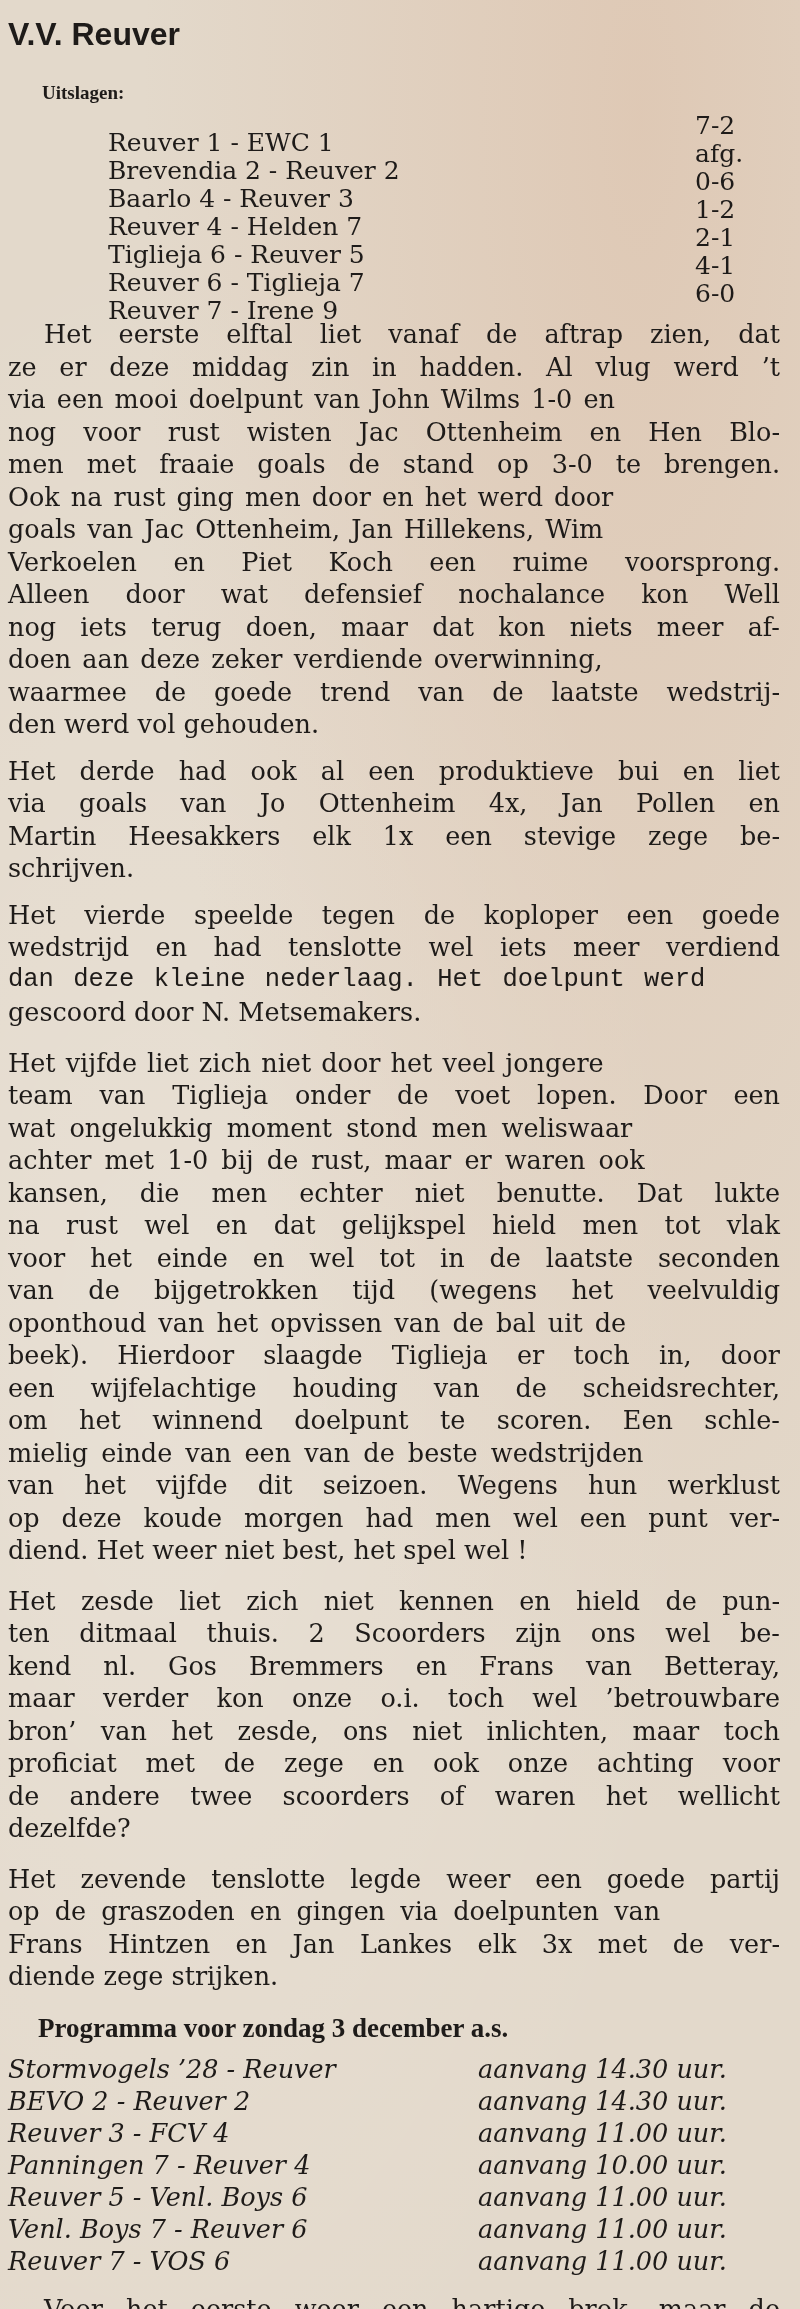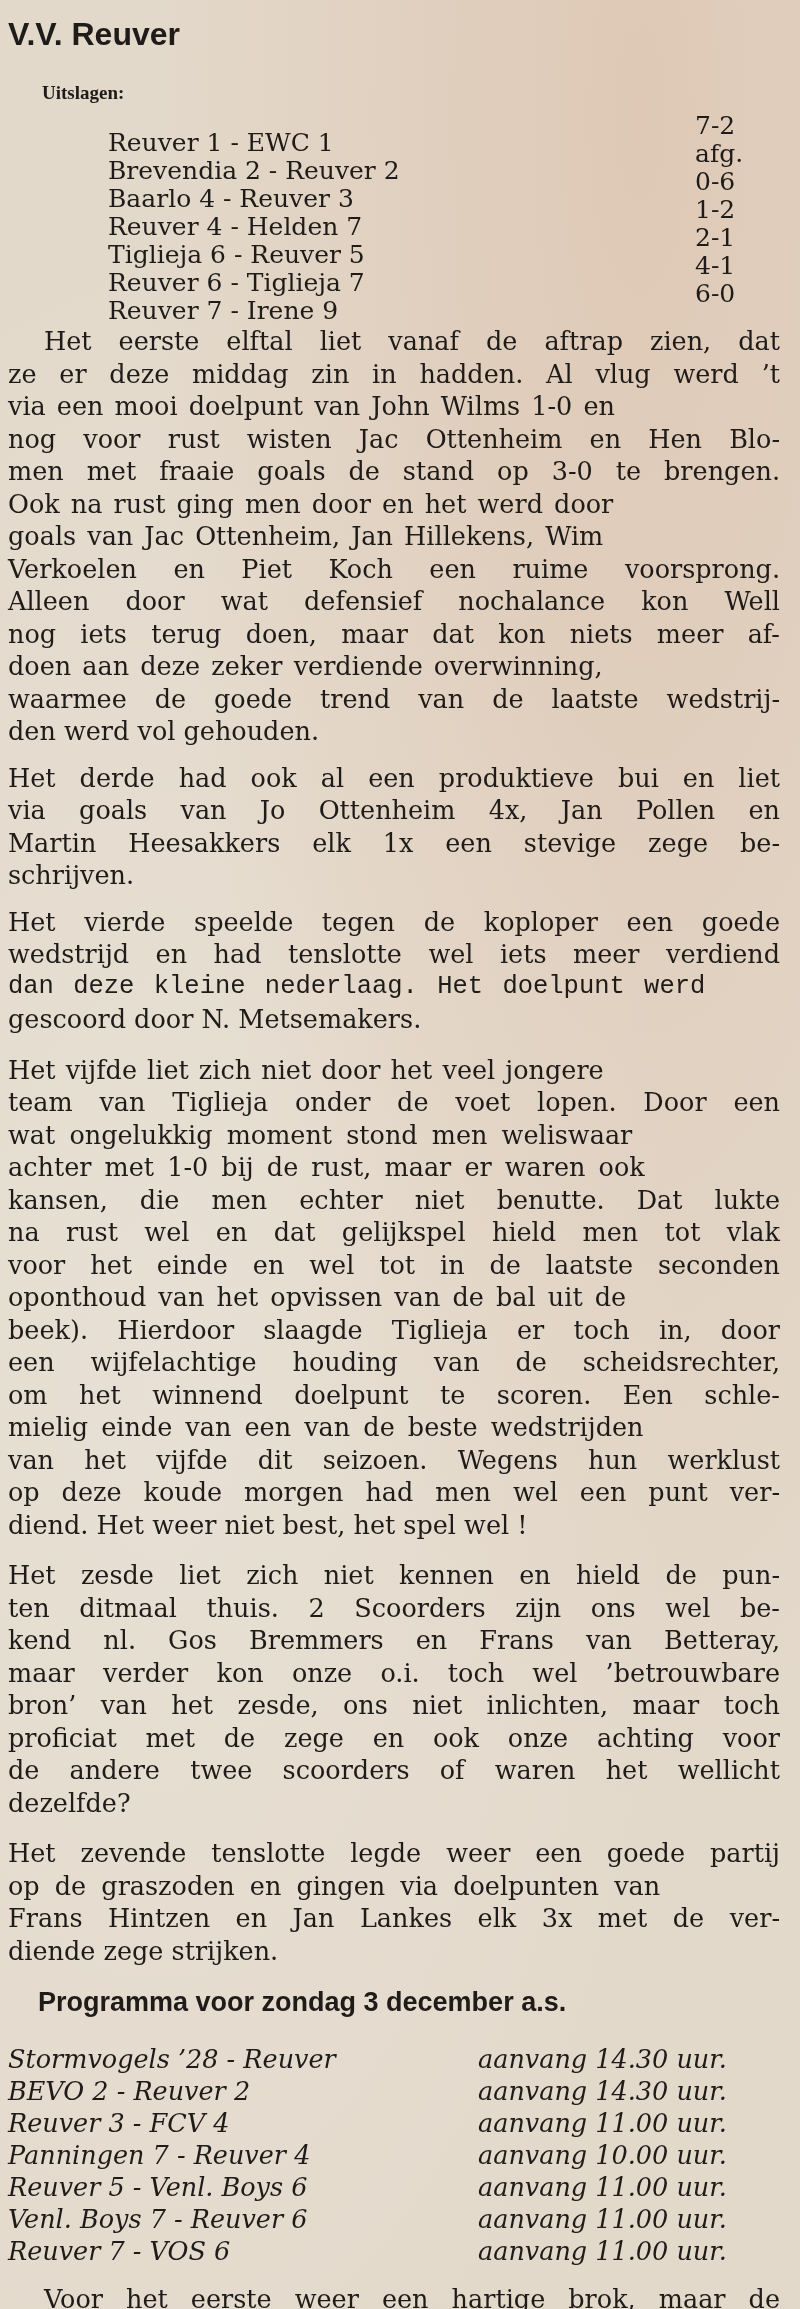--- a/index.html
+++ b/index.html
@@ -112,7 +112,7 @@
       </div>
   </div>
 
-  <div class="para" style="margin-top:17px;">
+  <div class="para" style="margin-top:10px;">
     <span class="line" style="padding-left:36px;">Het eerste elftal liet vanaf de aftrap zien, dat</span>
     <span class="line">ze er deze middag zin in hadden. Al vlug werd ’t</span>
     <span class="line" style="text-align-last:left;word-spacing:3px;">via een mooi doelpunt van John Wilms 1-0 en</span>

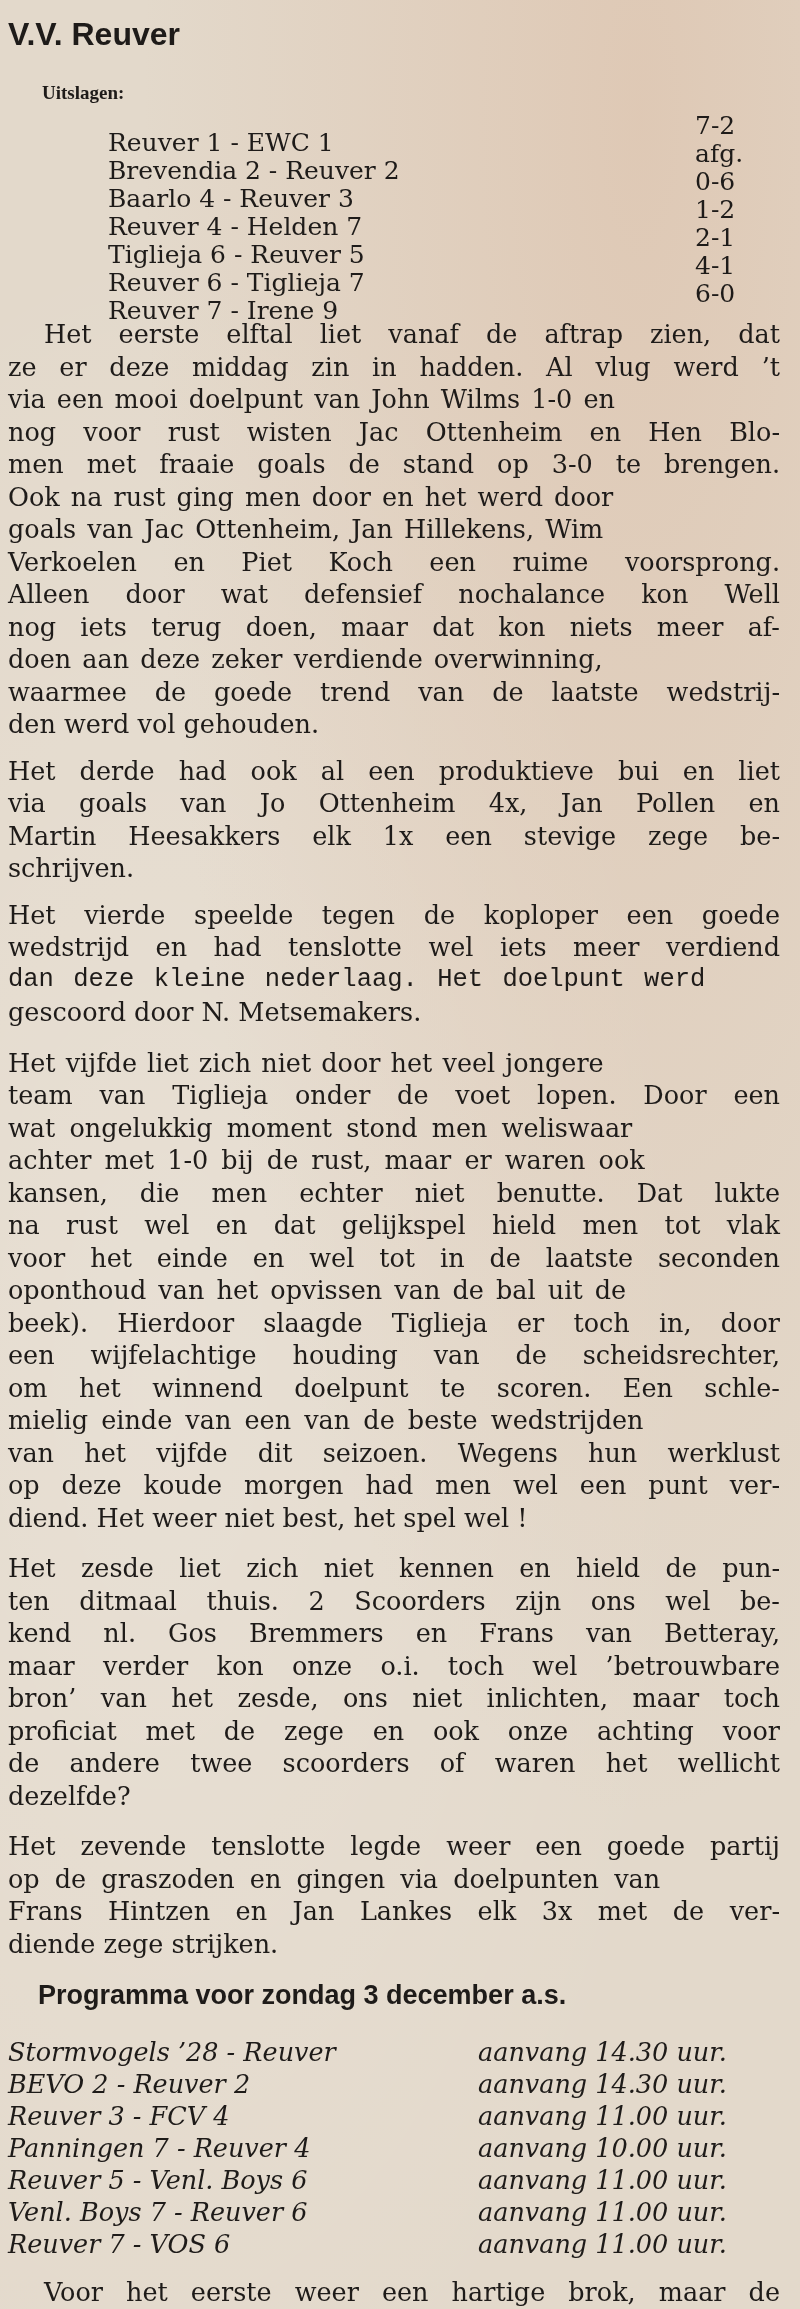--- a/index.html
+++ b/index.html
@@ -153,6 +153,7 @@
     <span class="line">kansen, die men echter niet benutte. Dat lukte</span>
     <span class="line">na rust wel en dat gelijkspel hield men tot vlak</span>
     <span class="line">voor het einde en wel tot in de laatste seconden</span>
+    <span class="line">van de bijgetrokken tijd (wegens het veelvuldig</span>
     <span class="line" style="text-align-last:left;word-spacing:4px;">oponthoud van het opvissen van de bal uit de</span>
     <span class="line">beek). Hierdoor slaagde Tiglieja er toch in, door</span>
     <span class="line">een wijfelachtige houding van de scheidsrechter,</span>

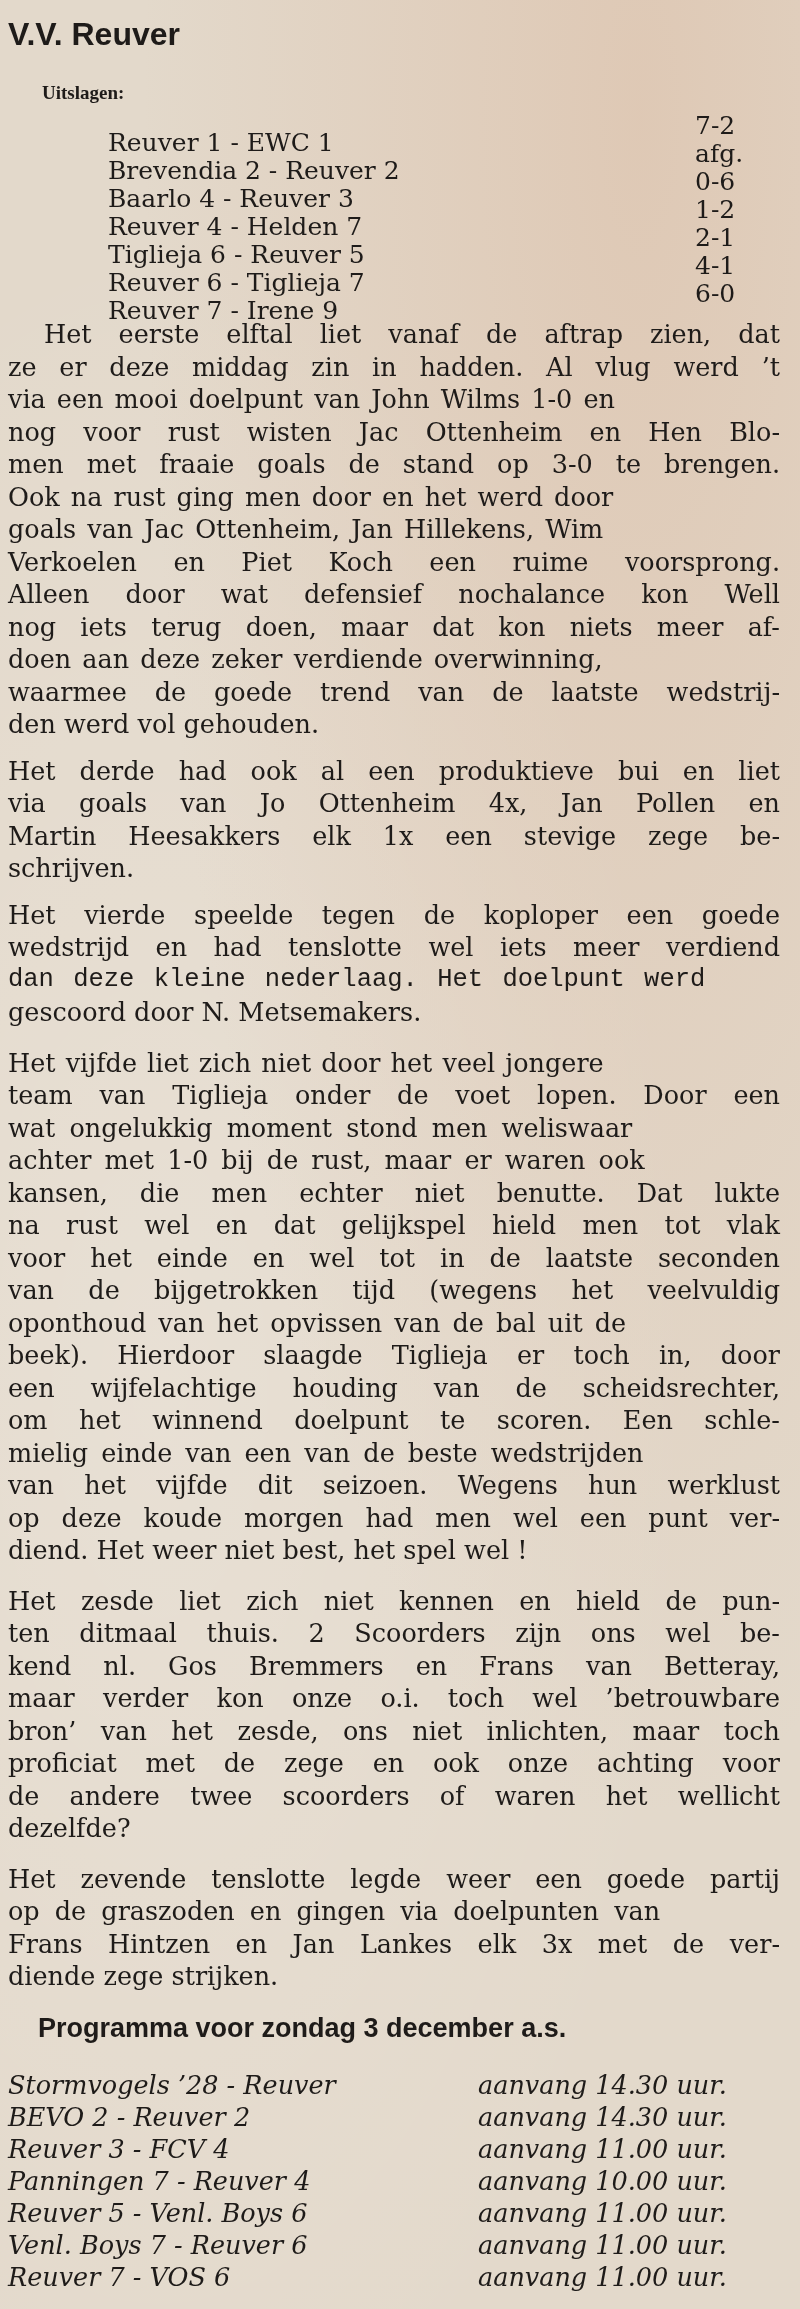--- a/index.html
+++ b/index.html
@@ -57,11 +57,11 @@
   .para .line.last { text-align-last: left; }
   .gap { height: 14px; }
   .program-heading {
-    font-family: Liberation Sans, sans-serif;
+    font-family: Liberation Serif, serif;
     font-weight: bold;
     font-size: 27px;
     line-height: 34px;
-    margin: 18px 0 24px 30px;
+    margin: 18px 0 8px 30px;
   }
   .program {
     font-size: 25.5px;

